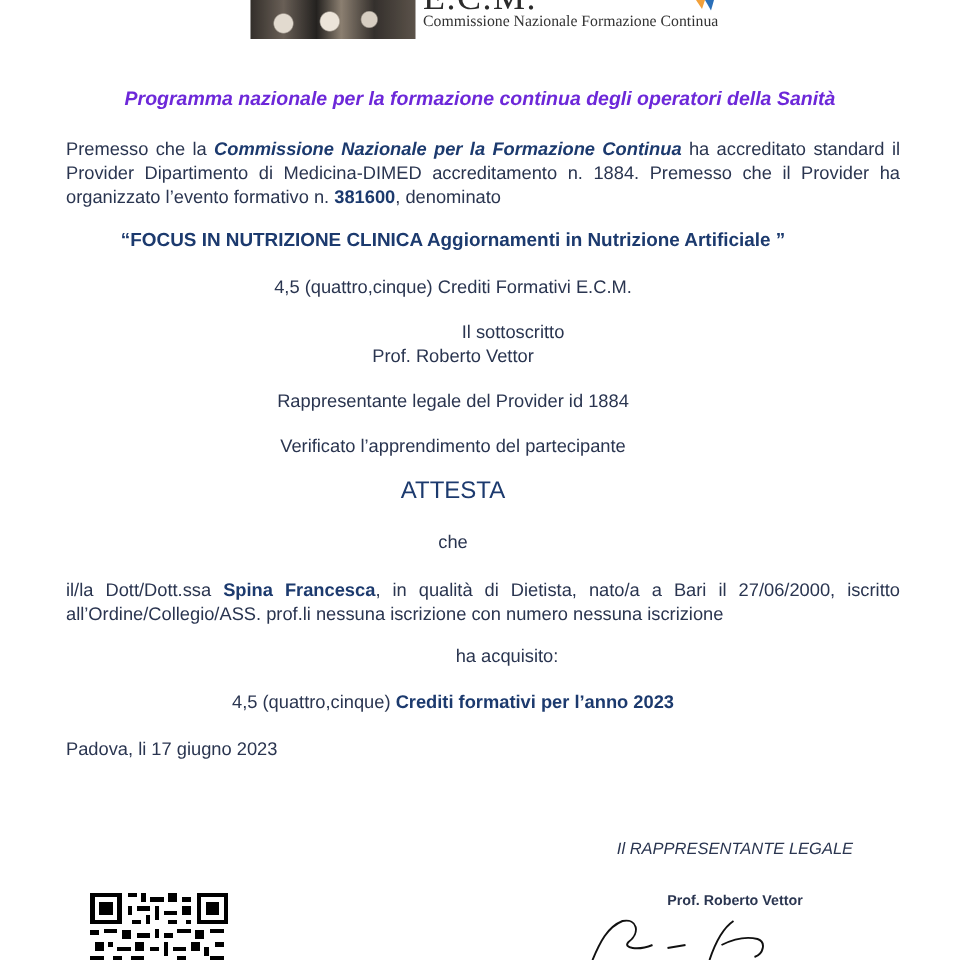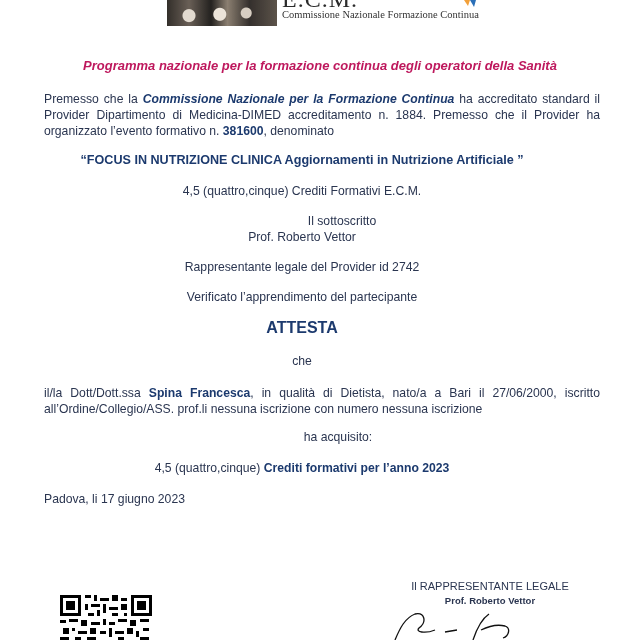--- a/index.html
+++ b/index.html
@@ -16,7 +16,7 @@
   .ecm-title { left:282px; top:-14px; font-family:"Liberation Serif", serif; font-size:24px; color:#2b2b2b; letter-spacing:1px; }
   .ecm-sub { left:282px; top:9px; font-family:"Liberation Serif", serif; font-size:10.5px; color:#333; }
   .logo-mark { left:462px; top:0; width:14px; height:8px; }
-  .subtitle { left:0; width:640px; top:58px; text-align:center; font-size:13px; font-weight:bold; font-style:italic; color:#be185d; }
+  .subtitle { left:0; width:640px; top:58px; text-align:center; font-size:13px; font-weight:bold; font-style:italic; color:#6d28d9; }
   .para { left:44px; width:556px; font-size:12.2px; line-height:16px; text-align:justify; color:#2a3550; }
   .para b { color:#1c3a6e; }
   .center { left:0; width:604px; text-align:center; font-size:12.2px; color:#2a3550; }

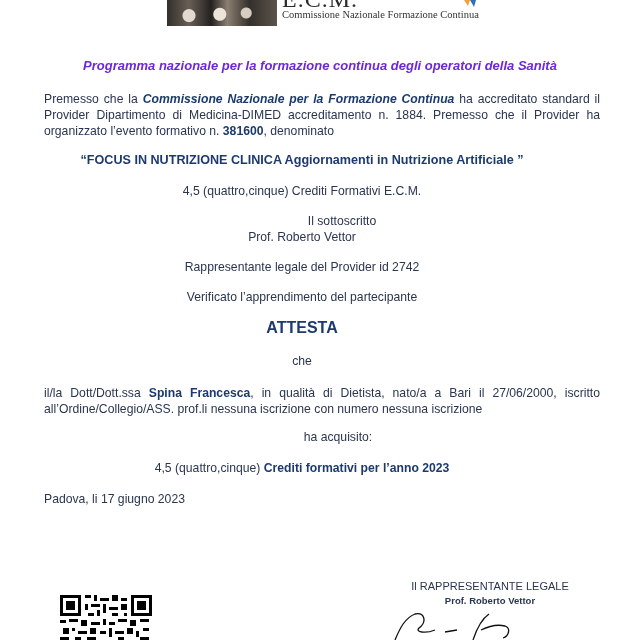--- a/index.html
+++ b/index.html
@@ -48,7 +48,7 @@
 <div class="abs center" style="top:214px;padding-left:40px;">Il sottoscritto</div>
 <div class="abs center" style="top:230px;">Prof. Roberto Vettor</div>
 
-<div class="abs center" style="top:260px;">Rappresentante legale del Provider id 2742</div>
+<div class="abs center" style="top:260px;">Rappresentante legale del Provider id 1884</div>
 <div class="abs center" style="top:290px;">Verificato l’apprendimento del partecipante</div>
 
 <div class="abs center attesta" style="top:319px;">ATTESTA</div>

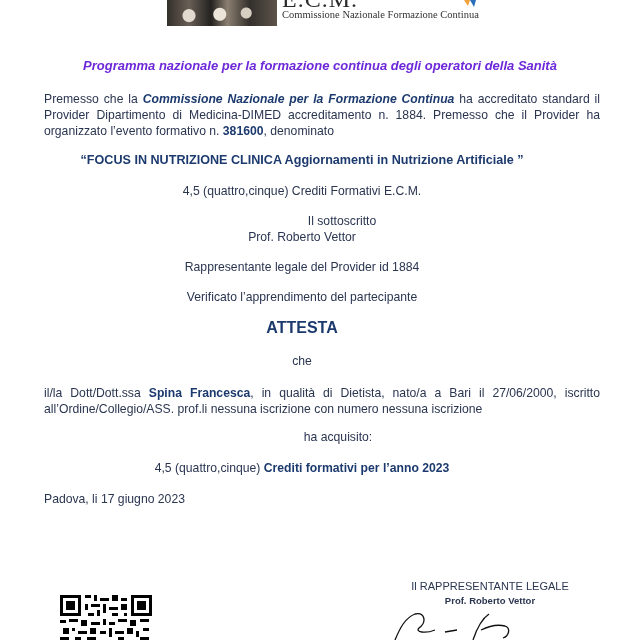--- a/index.html
+++ b/index.html
@@ -21,7 +21,7 @@
   .para b { color:#1c3a6e; }
   .center { left:0; width:604px; text-align:center; font-size:12.2px; color:#2a3550; }
   .event { font-weight:bold; color:#1c3a6e; font-size:12.6px; }
-  .attesta { font-weight:bold; font-size:16px; color:#1c3a6e; }
+  .attesta { font-weight:normal; font-size:16px; color:#1c3a6e; }
   .sig-label { left:400px; width:180px; text-align:center; font-size:11px; color:#2a3550; }
   .sig-name { left:400px; width:180px; text-align:center; font-size:9.5px; font-weight:bold; color:#2a3550; }
   .qr { left:60px; top:595px; width:92px; height:45px; }

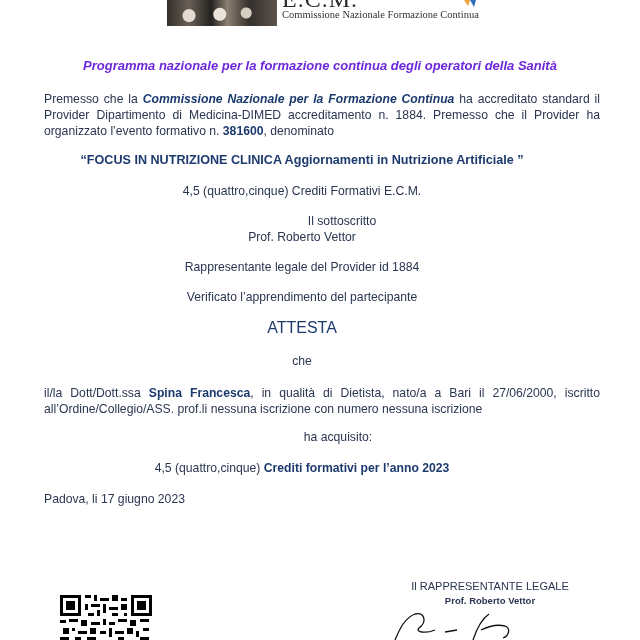--- a/index.html
+++ b/index.html
@@ -61,7 +61,7 @@
 
 <div class="abs" style="left:44px; top:492px; font-size:12.2px; color:#2a3550;">Padova, li  17 giugno 2023</div>
 
-<div class="abs sig-label" style="top:580px;">Il RAPPRESENTANTE LEGALE</div>
+<div class="abs sig-label" style="top:560px;font-style:italic;">Il RAPPRESENTANTE LEGALE</div>
 <div class="abs sig-name" style="top:595px;">Prof. Roberto Vettor</div>
 
 <svg class="abs signature" viewBox="0 0 150 32">

